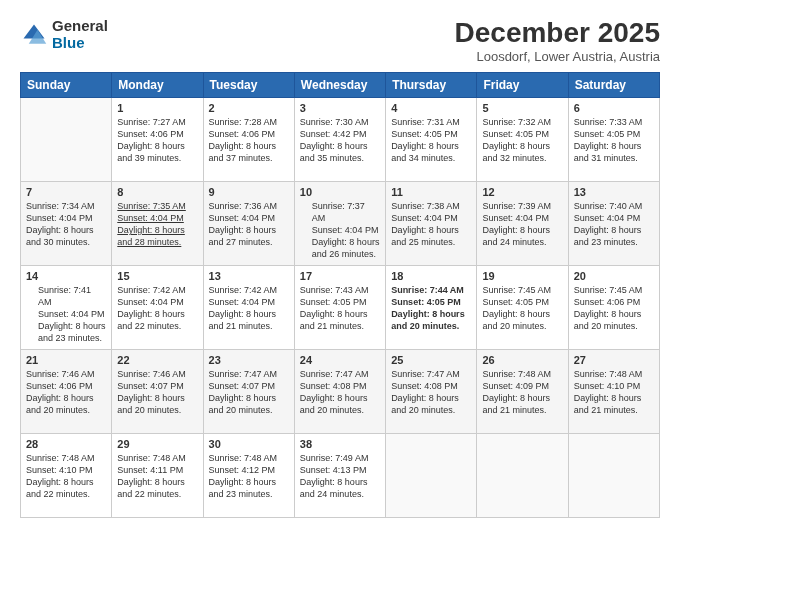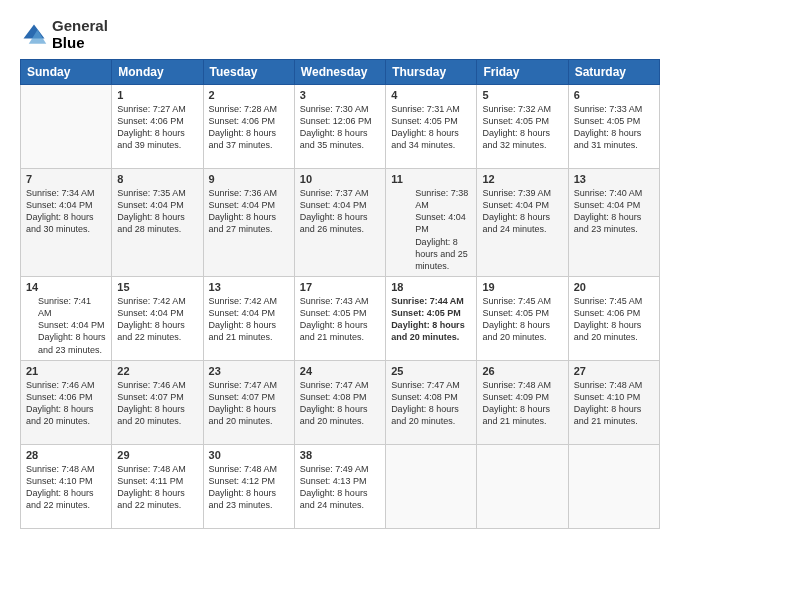--- a/index.html
+++ b/index.html
@@ -39,7 +39,7 @@
     .logo-blue {
       font-size: 15px;
       font-weight: bold;
-      color: #000000;
+      color: #0369a1;
     }
     .logo-icon {
       width: 28px;

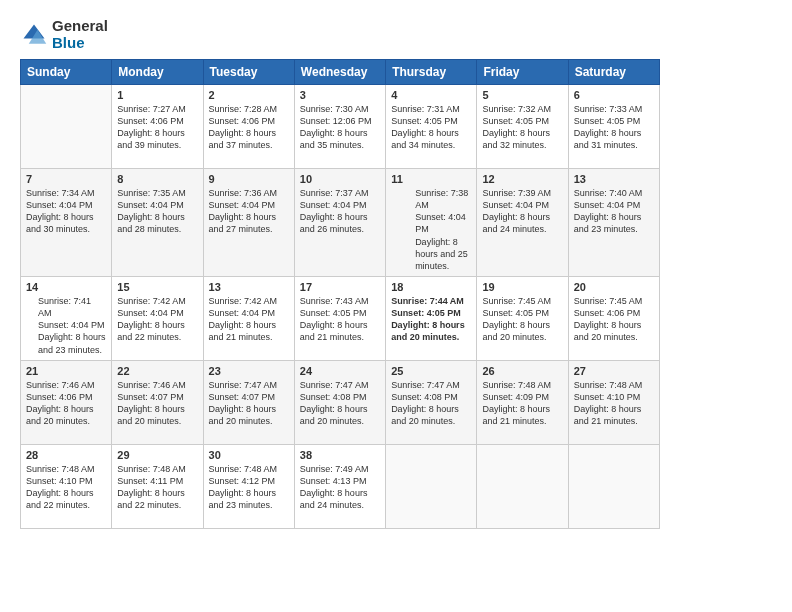--- a/index.html
+++ b/index.html
@@ -116,6 +116,10 @@
         <span class="logo-blue">Blue</span>
       </div>
     </div>
+    <div class="title-block">
+      <div class="month-title">December 2025</div>
+      <div class="location">Loosdorf, Lower Austria, Austria</div>
+    </div>
   </div>
 
   <table class="calendar">

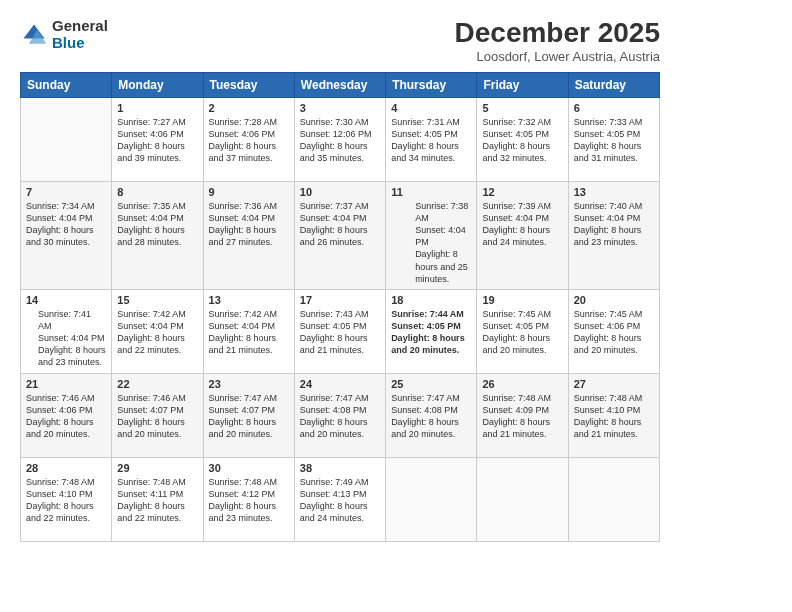--- a/index.html
+++ b/index.html
@@ -152,7 +152,7 @@
           <td>
             <span class="day-number">3</span>
             <div class="cell-text" style="white-space: pre-line;">Sunrise: 7:30 AM
-Sunset: 12:06 PM
+Sunset: 4:42 PM
 Daylight: 8 hours and 35 minutes.</div>
           </td>
           <td>

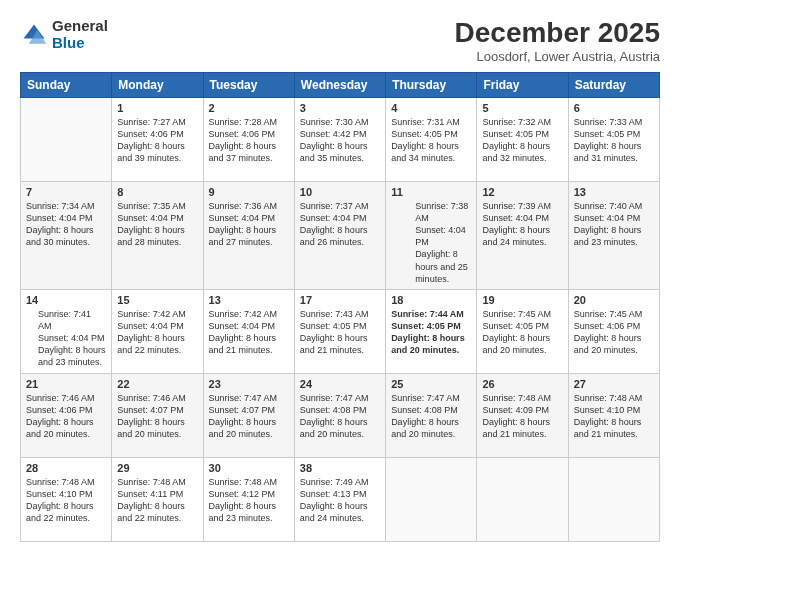--- a/index.html
+++ b/index.html
@@ -183,7 +183,7 @@
           </td>
           <td>
             <span class="day-number">8</span>
-            <div class="cell-text" style="white-space: pre-line;">Sunrise: 7:35 AM
+            <div class="cell-text" style="white-space: pre-line; text-decoration: underline;">Sunrise: 7:35 AM
 Sunset: 4:04 PM
 Daylight: 8 hours and 28 minutes.</div>
           </td>

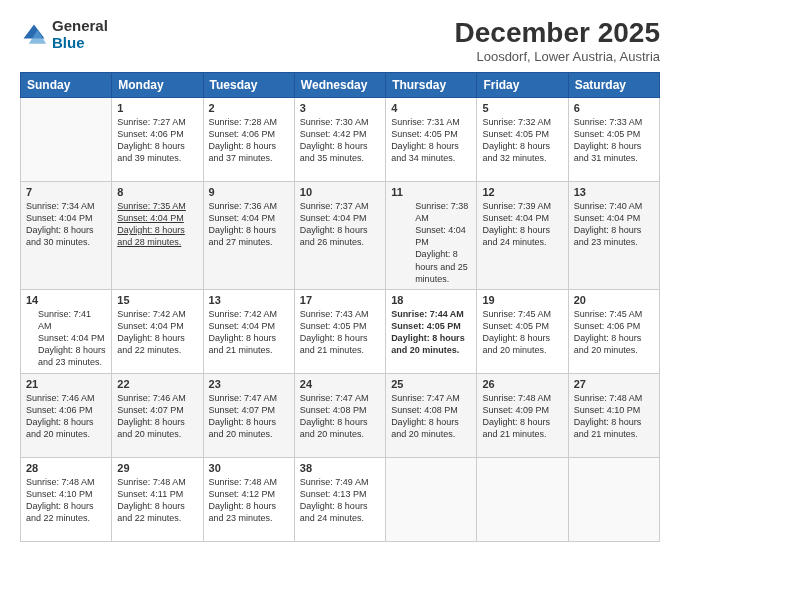--- a/index.html
+++ b/index.html
@@ -195,7 +195,7 @@
           </td>
           <td>
             <span class="day-number">10</span>
-            <div class="cell-text" style="white-space: pre-line;">Sunrise: 7:37 AM
+            <div class="cell-text" style="white-space: pre-line; margin-left: 12px;">Sunrise: 7:37 AM
 Sunset: 4:04 PM
 Daylight: 8 hours and 26 minutes.</div>
           </td>

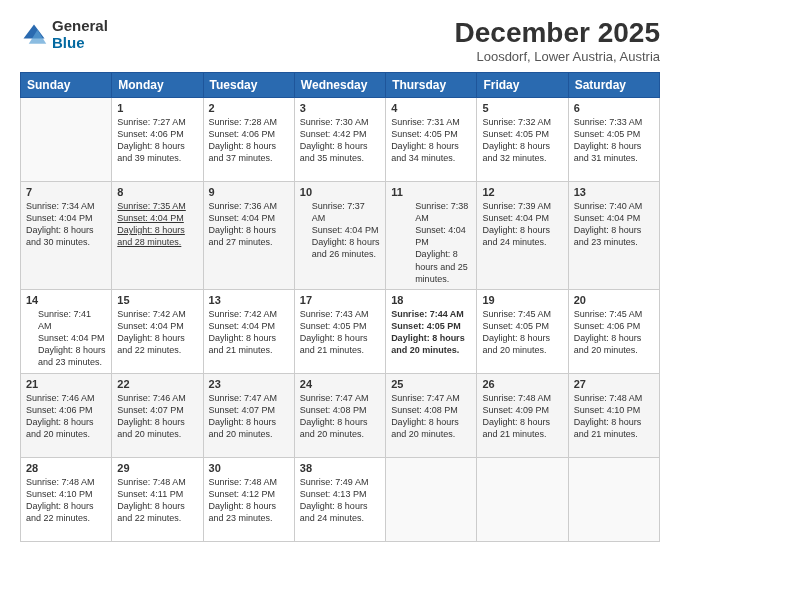--- a/index.html
+++ b/index.html
@@ -201,7 +201,7 @@
           </td>
           <td>
             <span class="day-number">11</span>
-            <div class="cell-text" style="white-space: pre-line; margin-left: 24px;">Sunrise: 7:38 AM
+            <div class="cell-text" style="white-space: pre-line;">Sunrise: 7:38 AM
 Sunset: 4:04 PM
 Daylight: 8 hours and 25 minutes.</div>
           </td>

